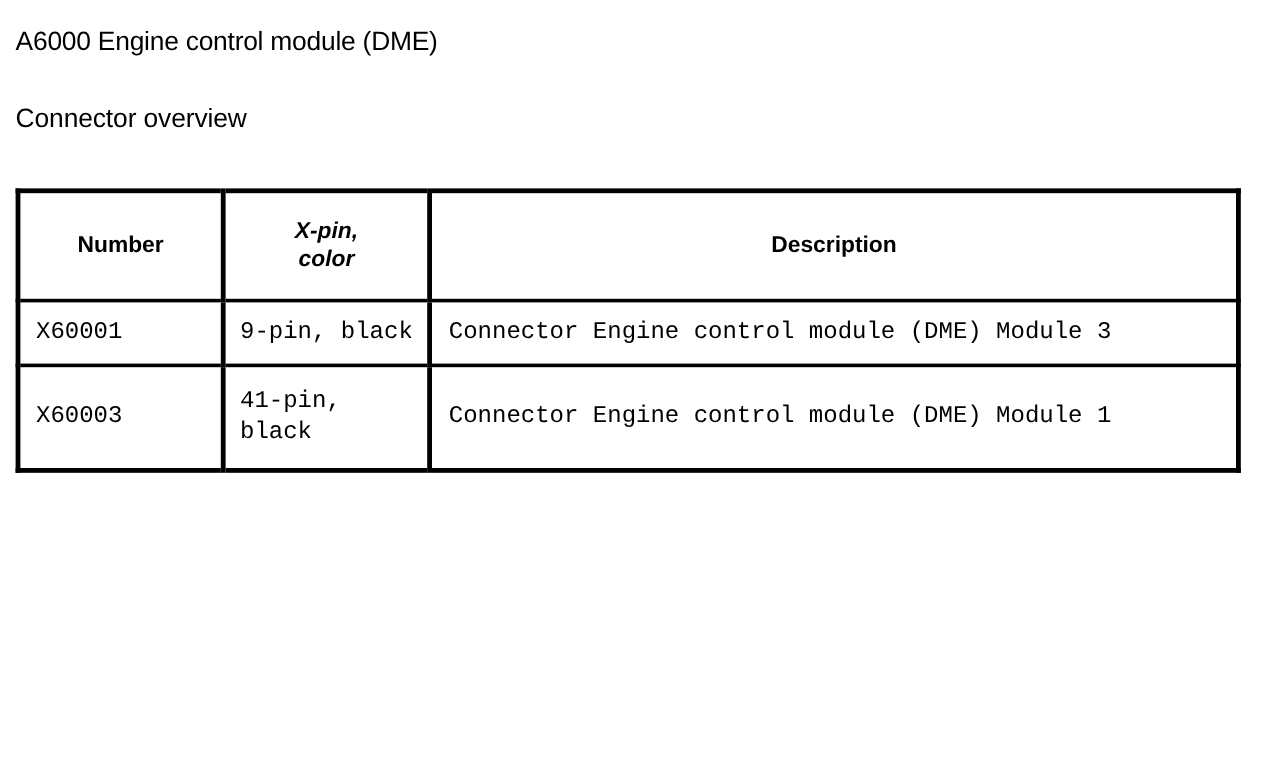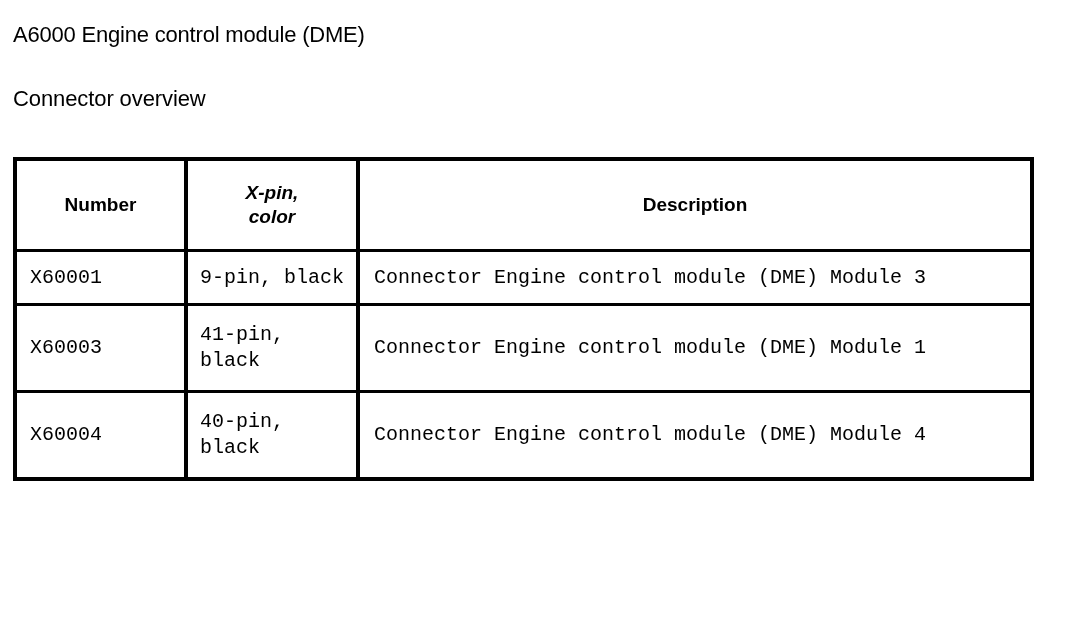--- a/index.html
+++ b/index.html
@@ -151,14 +151,6 @@
             </td>
             <td class="cell-desc">Connector Engine control module (DME) Module 1</td>
           </tr>
-          <tr class="row-tall">
-            <td class="cell-number">X60004</td>
-            <td class="cell-pin">
-              <span class="pin-line">40-pin,</span>
-              <span class="pin-line">black</span>
-            </td>
-            <td class="cell-desc">Connector Engine control module (DME) Module 4</td>
-          </tr>
         </tbody>
     </table>
   </div>

